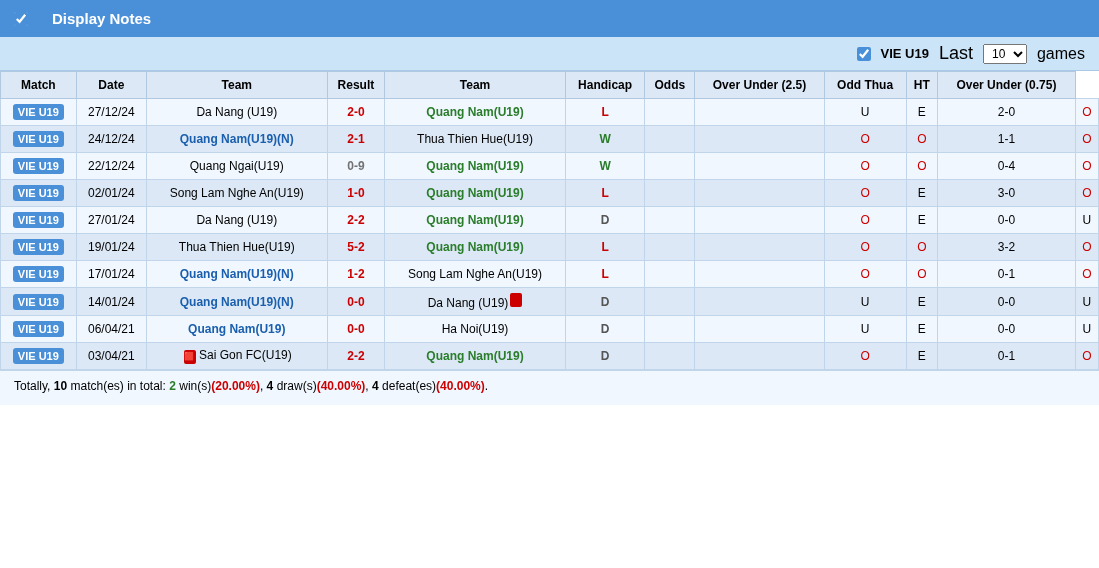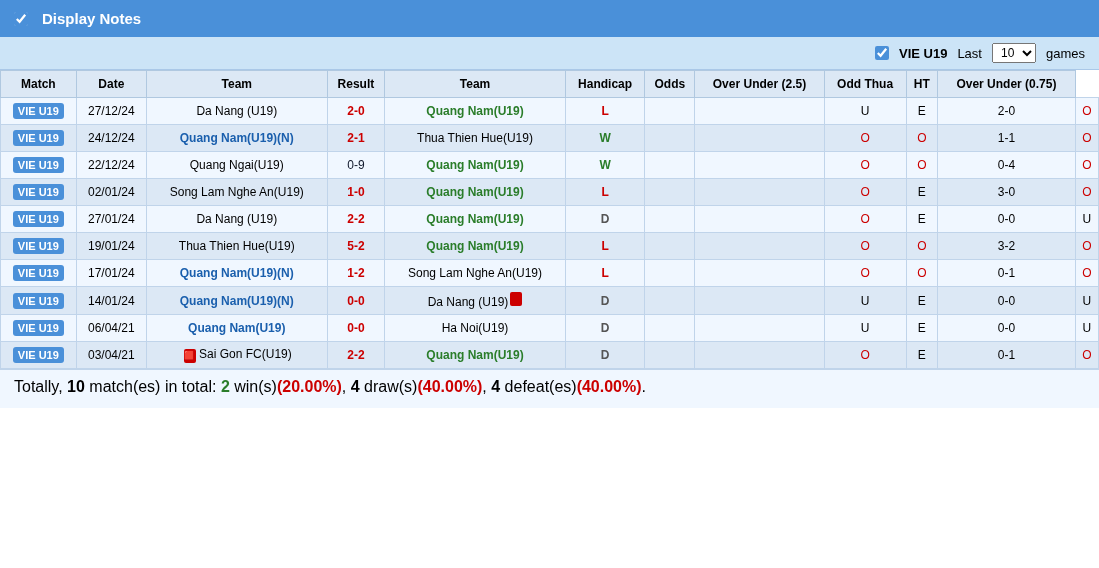--- a/index.html
+++ b/index.html
@@ -19,7 +19,7 @@
     .header-right {
       display: flex;
       align-items: center;
-      gap: 14px;
+      gap: 24px;
     }
 
     .display-notes-checkbox {

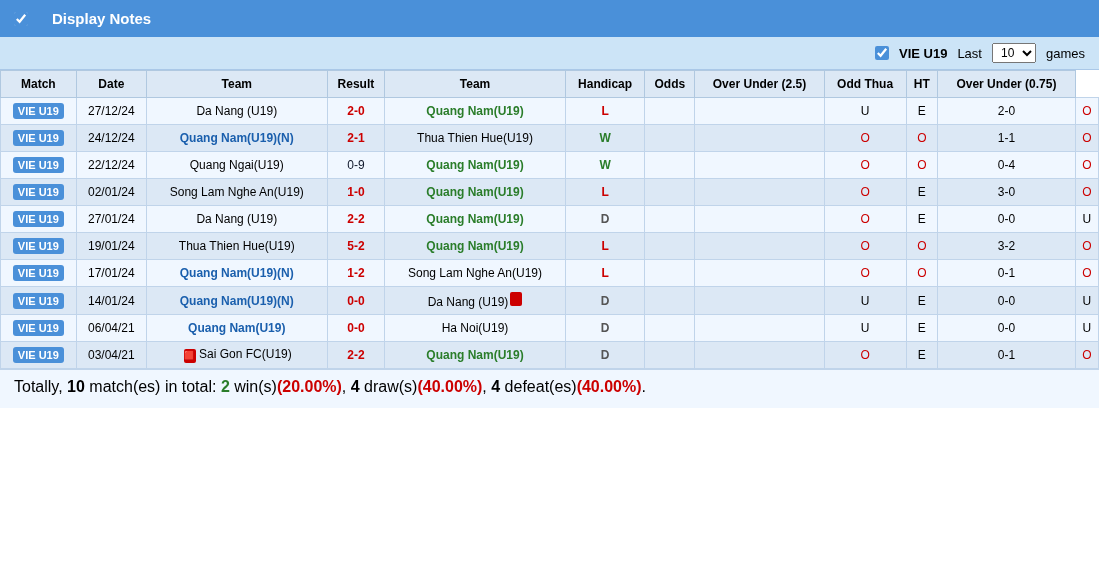--- a/index.html
+++ b/index.html
@@ -47,7 +47,7 @@
     }
 
     .subheader-last {
-      font-size: 13px;
+      font-size: 18px;
       text-align: right;
     }
 

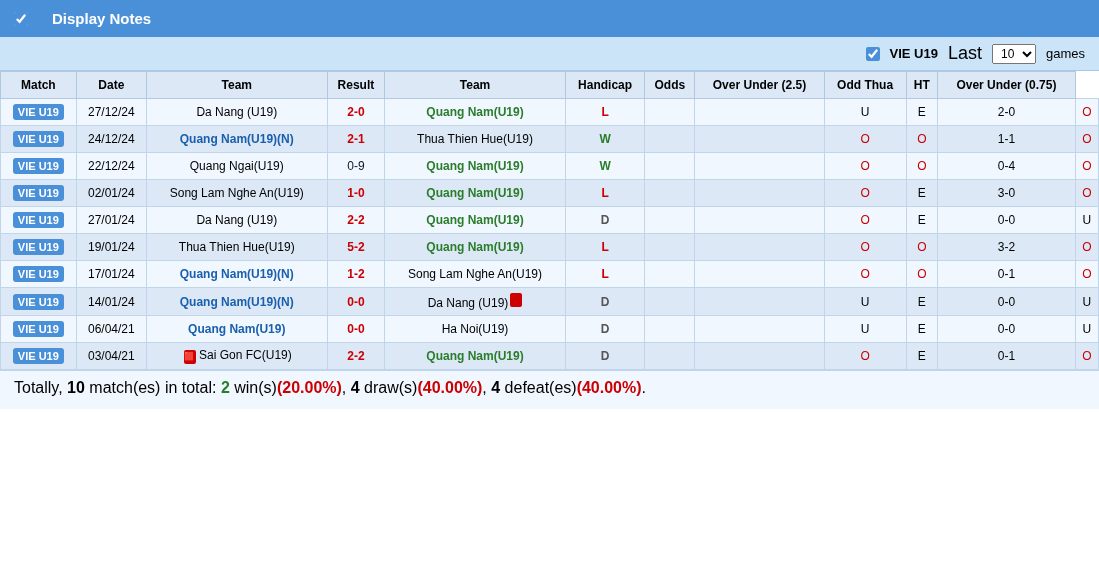--- a/index.html
+++ b/index.html
@@ -57,7 +57,7 @@
     }
 
     .subheader-games {
-      font-size: 13px;
+      font-size: 16px;
     }
 
     table {

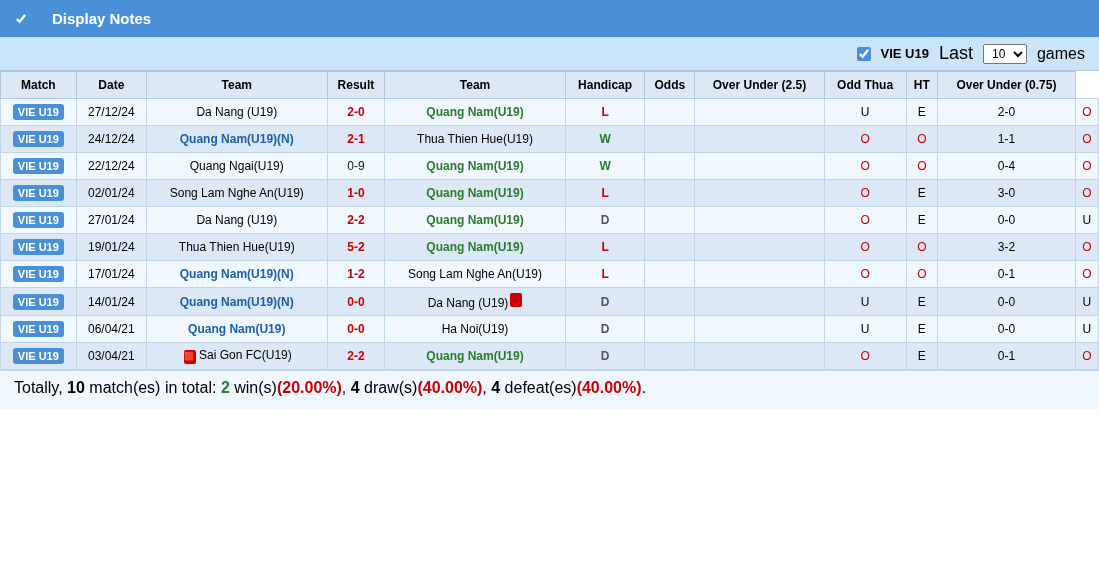--- a/index.html
+++ b/index.html
@@ -107,7 +107,7 @@
     .team-away-green { color: #2a7d2a; font-weight: bold; }
     .team-away-blue { color: #1a5fad; font-weight: bold; }
     .score-red { color: #cc0000; font-weight: bold; }
-    .score-green { color: #0f172a; font-weight: normal; }
+    .score-green { color: #737373; font-weight: bold; }
     .result-w { color: #2a7d2a; font-weight: bold; }
     .result-l { color: #cc0000; font-weight: bold; }
     .result-d { color: #555; font-weight: bold; }

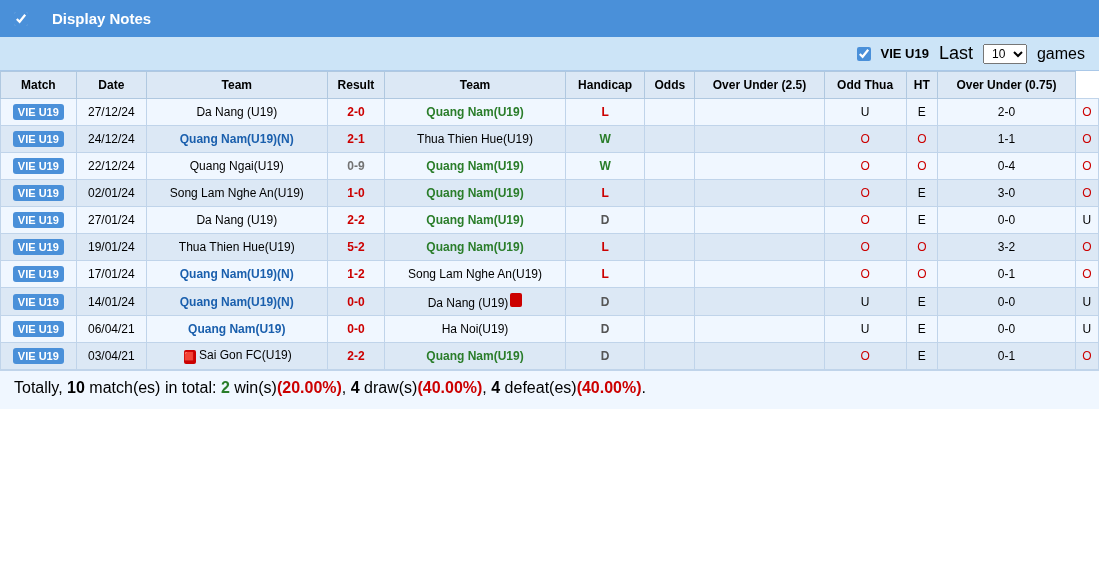--- a/index.html
+++ b/index.html
@@ -130,7 +130,7 @@
     .footer {
       background: #f0f7ff;
       padding: 8px 14px;
-      font-size: 16px;
+      font-size: 12px;
       border-top: 1px solid #c0d4ea;
     }
 

